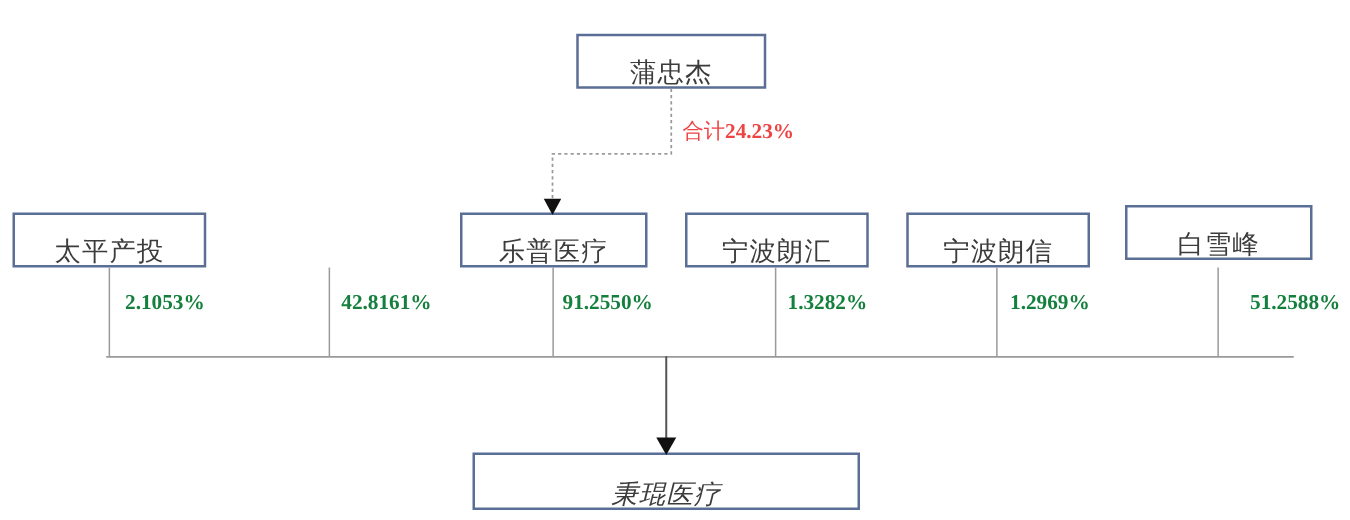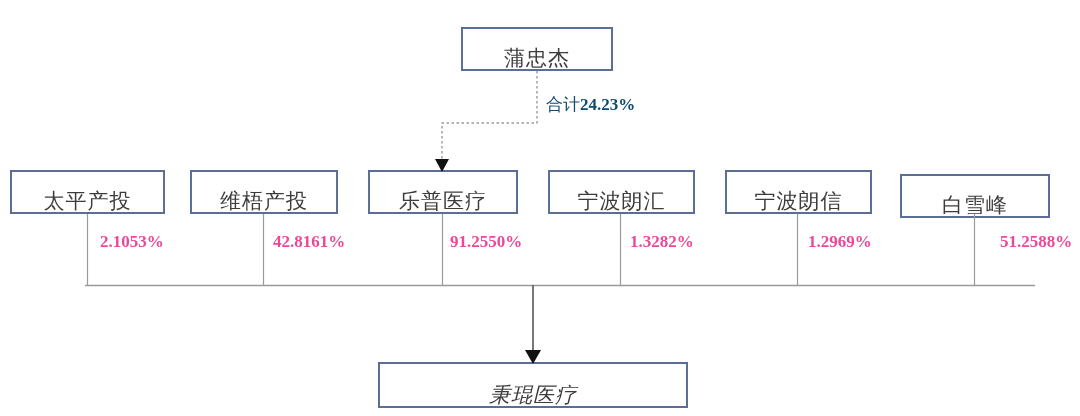--- a/index.html
+++ b/index.html
@@ -42,7 +42,7 @@
   }
   .total-label {
     position: absolute;
-    color: #0c4a6e;
+    color: #ef4444;
     white-space: nowrap;
     line-height: 1;
   }

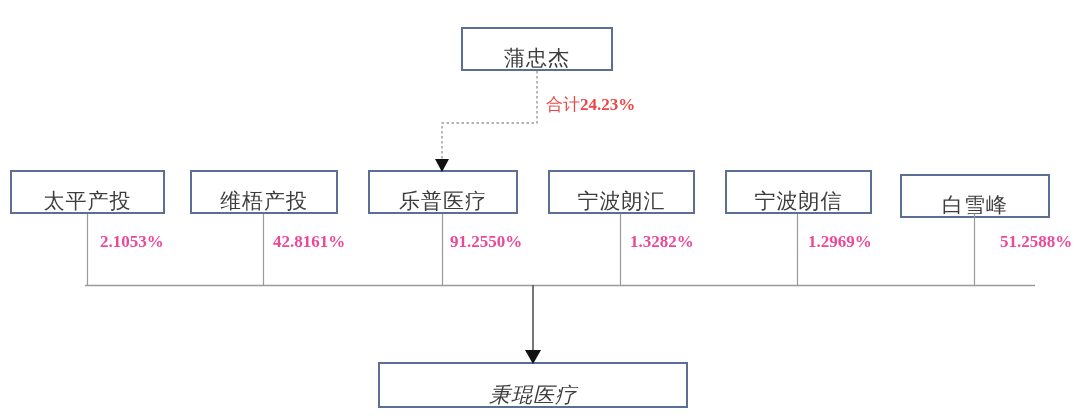--- a/index.html
+++ b/index.html
@@ -78,9 +78,6 @@
     <span class="node-label">太平产投</span>
   </div>
 
-  <div class="node-box" style="left:190px; top:170px; width:148px; height:44px; font-size:21px;">
-    <span class="node-label">维梧产投</span>
-  </div>
 
   <div class="node-box" style="left:548px; top:170px; width:147px; height:44px; font-size:21px;">
     <span class="node-label">宁波朗汇</span>

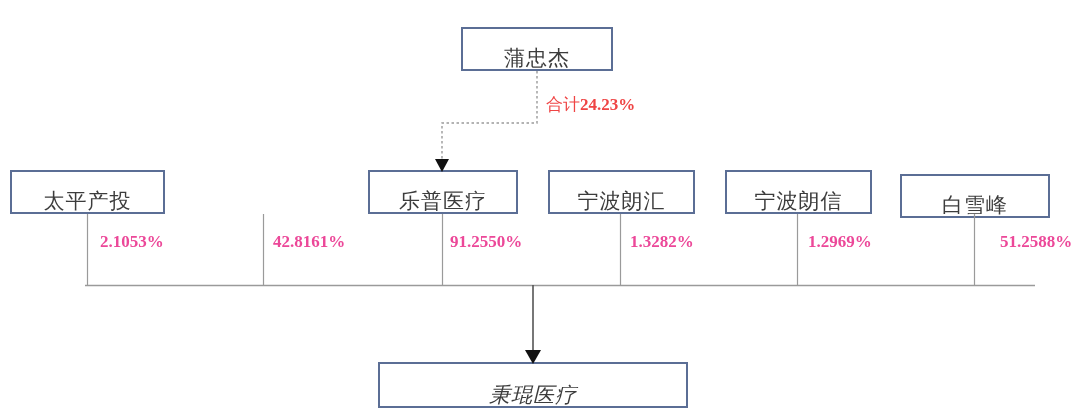--- a/index.html
+++ b/index.html
@@ -91,7 +91,7 @@
     <span class="node-label">宁波朗信</span>
   </div>
 
-  <div class="node-box" style="left:900px; top:174px; width:150px; height:44px; font-size:21px;">
+  <div class="node-box" style="left:900px; top:164px; width:150px; height:44px; font-size:21px;">
     <span class="node-label">白雪峰</span>
   </div>
 

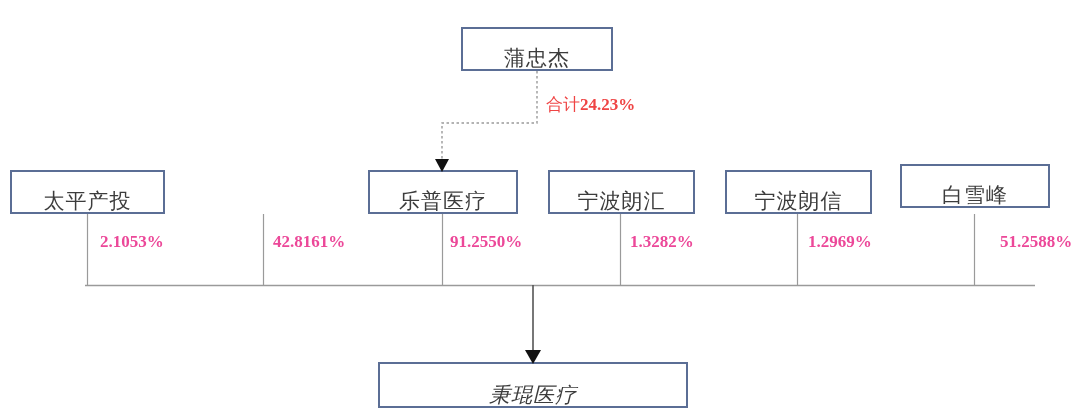--- a/index.html
+++ b/index.html
@@ -35,7 +35,7 @@
   }
   .pct-label {
     position: absolute;
-    color: #ec4899;
+    color: #15803d;
     font-weight: bold;
     white-space: nowrap;
     line-height: 1;

